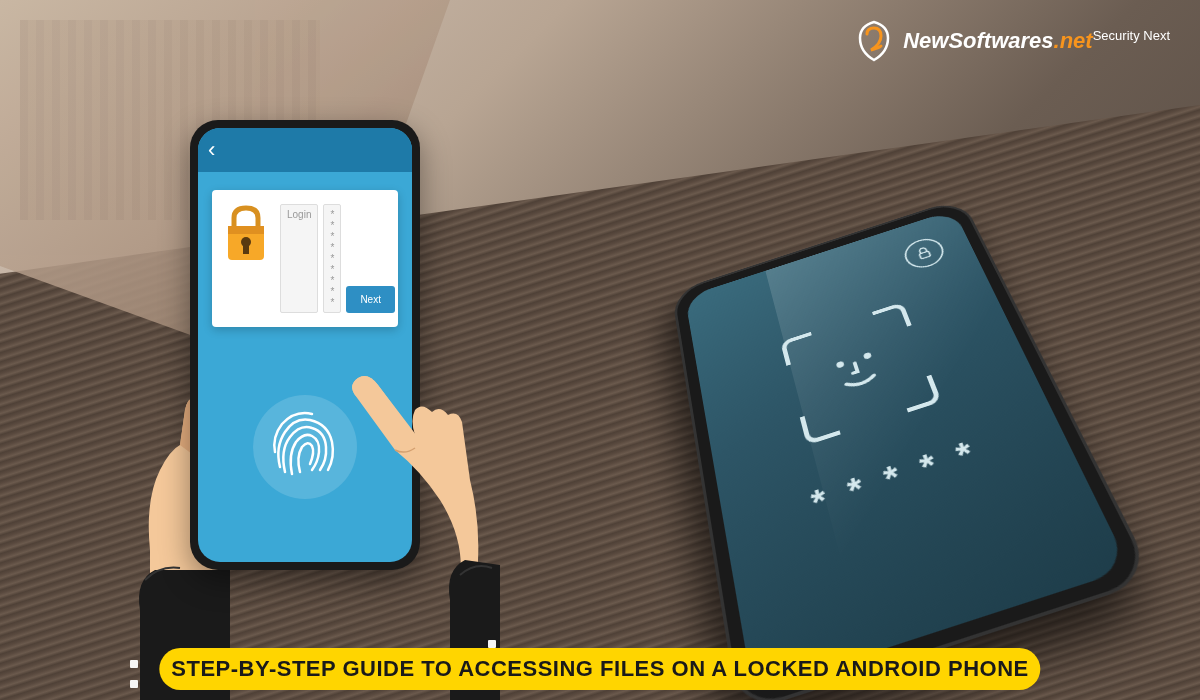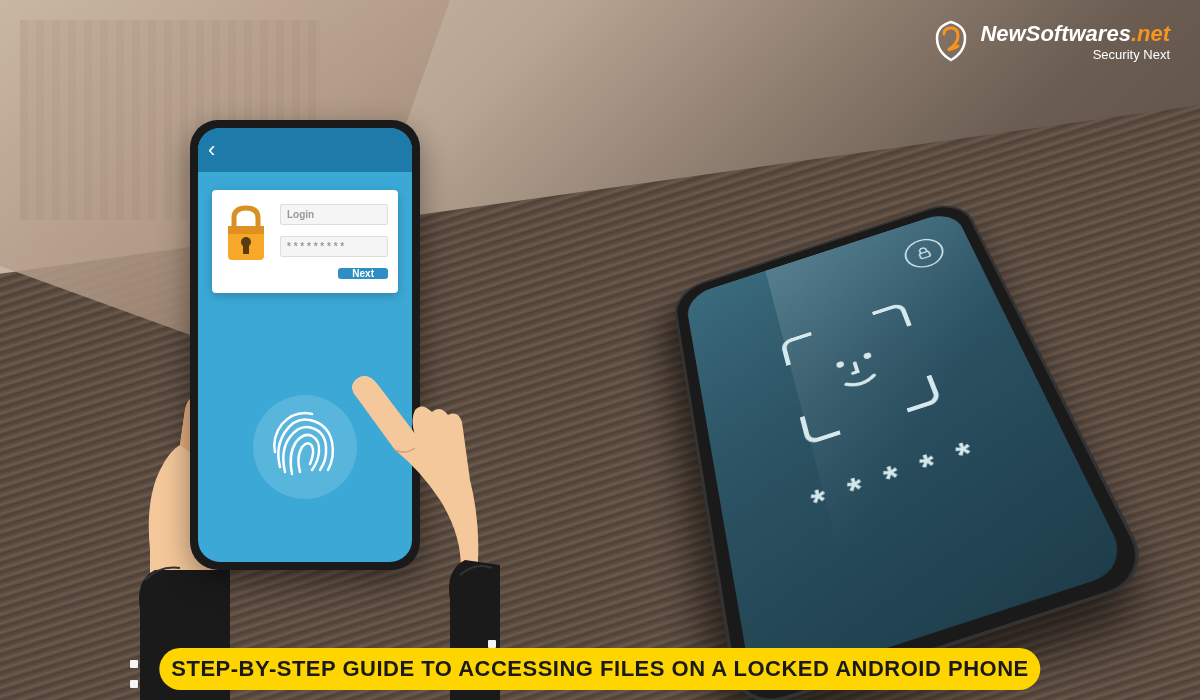--- a/index.html
+++ b/index.html
@@ -311,7 +311,7 @@
     
     .logo-text {
       display: flex;
-      flex-direction: column;
+      flex-direction: row;
     }
     
     .logo-main {

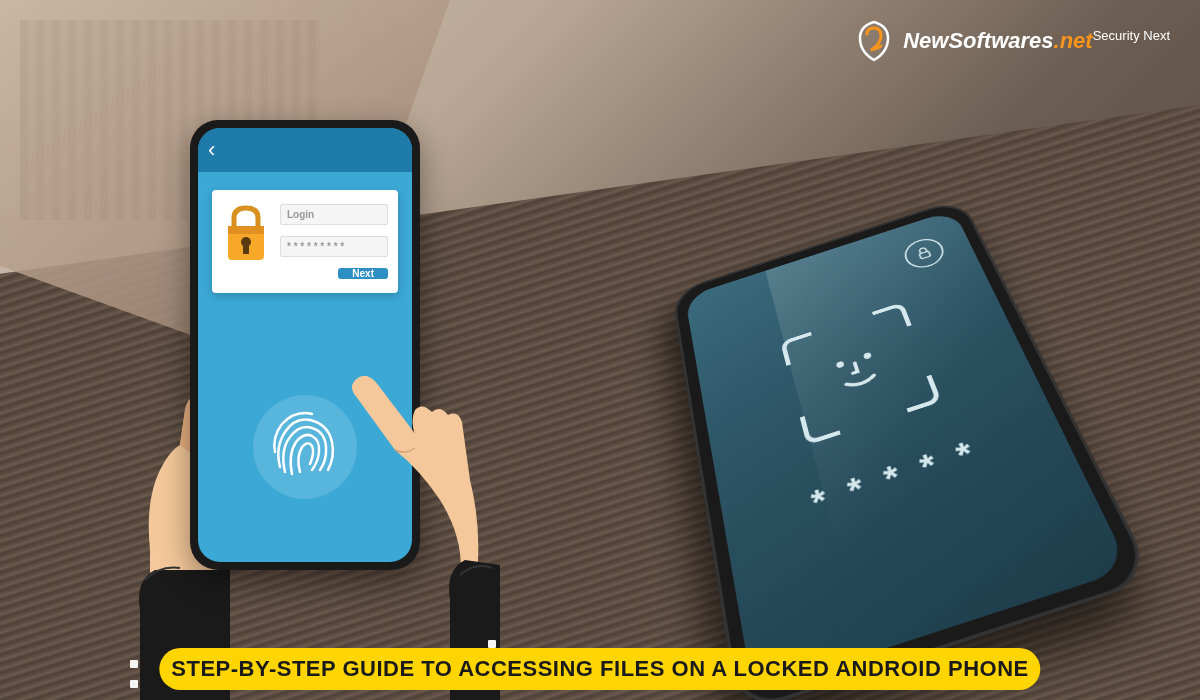--- a/index.html
+++ b/index.html
@@ -244,9 +244,8 @@
     .login-fields {
       flex: 1;
       display: flex;
-      flex-direction: column;
-      gap: 11px;
-      font-weight: bold;
+      flex-direction: row;
+      gap: 5px;
     }
     
     .login-field {

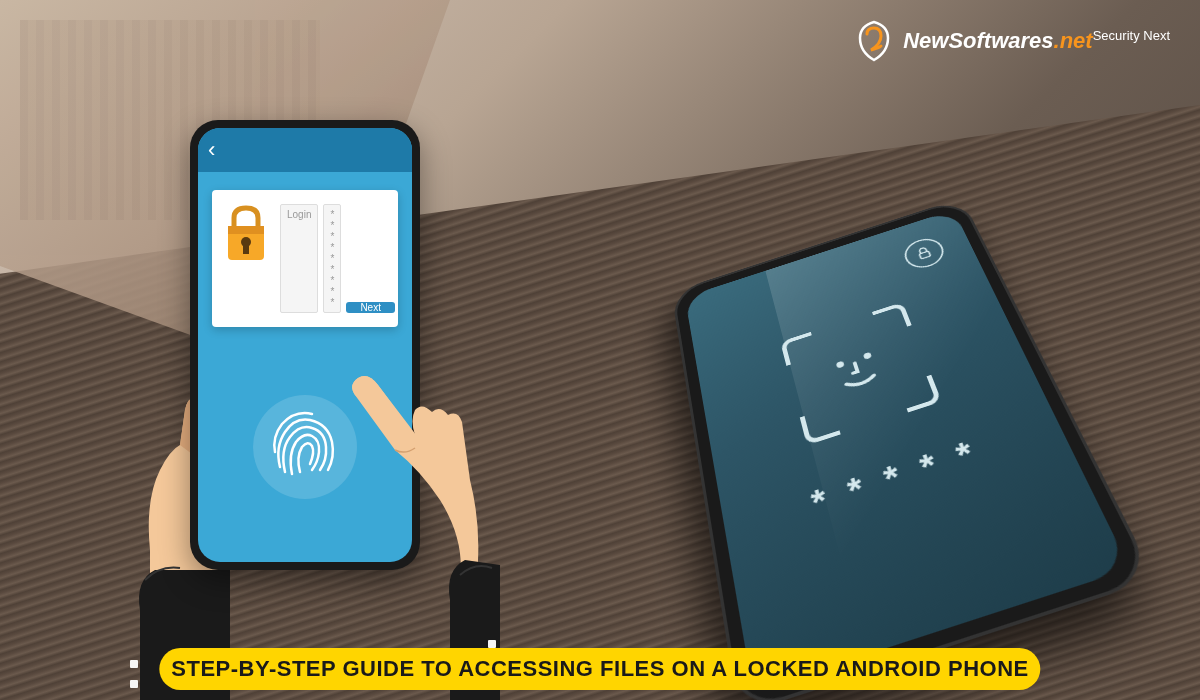--- a/index.html
+++ b/index.html
@@ -261,7 +261,7 @@
       background: #2e8fc4;
       color: white;
       font-size: 10px;
-      padding: 0 14px;
+      padding: 8px 14px;
       border-radius: 3px;
       align-self: flex-end;
       text-align: center;

